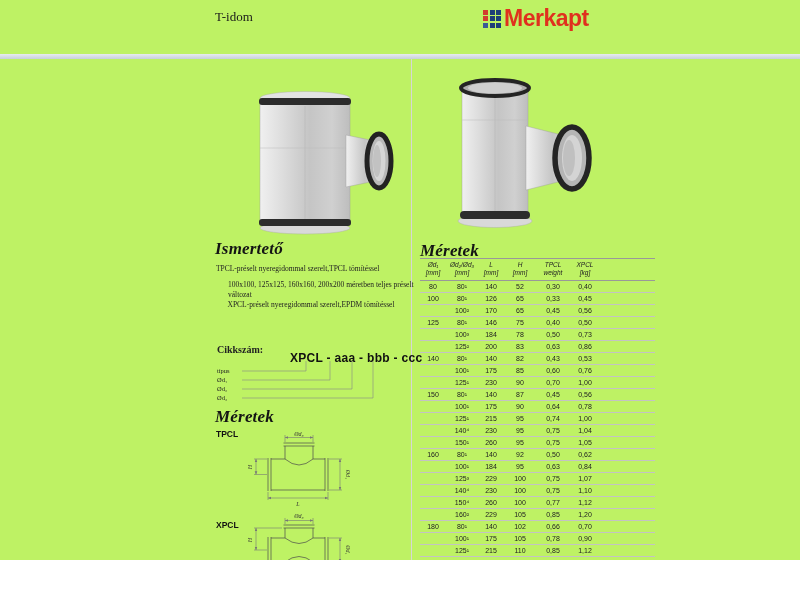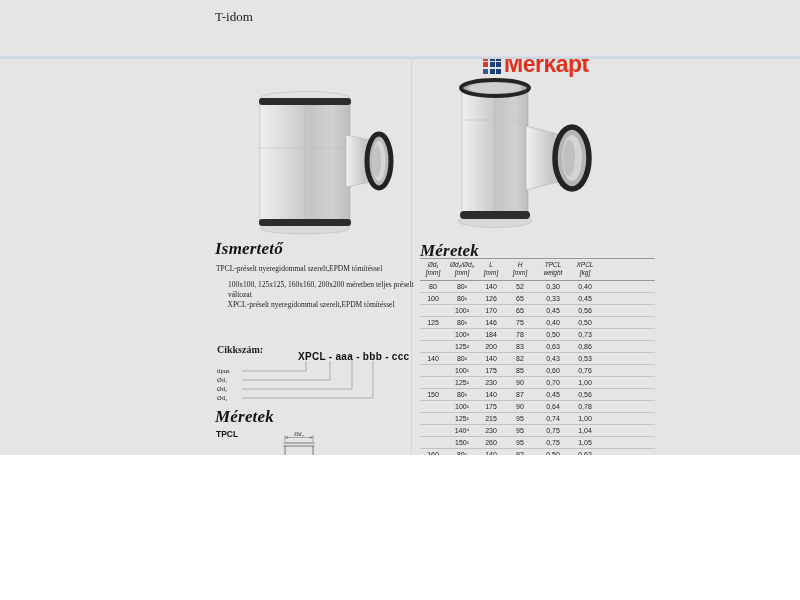--- a/index.html
+++ b/index.html
@@ -5,7 +5,7 @@
   * { margin:0; padding:0; box-sizing:border-box; }
   html,body { background:#fff; }
   body { font-family:"Liberation Sans","DejaVu Sans",sans-serif; }
-  .page { position:relative; width:800px; height:455px; background:#e5e5e5; overflow:hidden; }
+  .page { position:relative; width:800px; height:560px; background:#bef264; overflow:hidden; }
   .abs { position:absolute; }
 
   

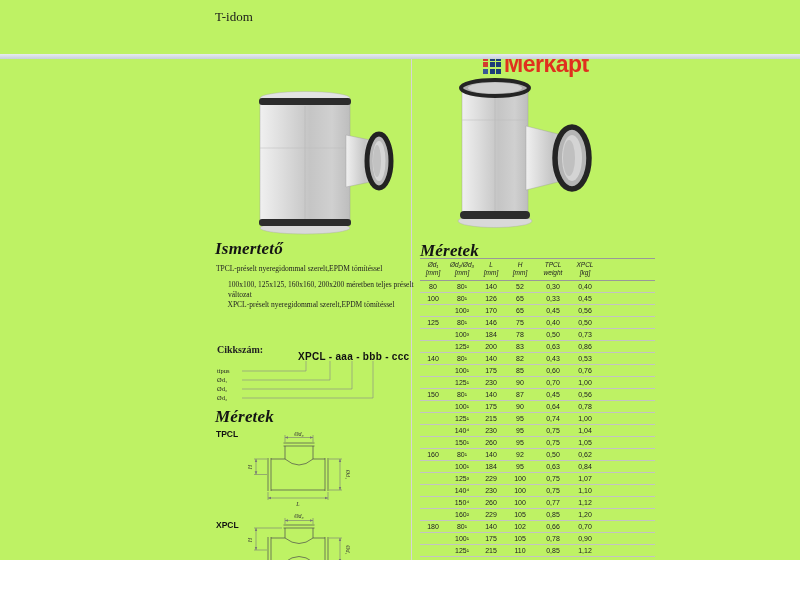--- a/index.html
+++ b/index.html
@@ -12,7 +12,7 @@
   .subtitle { left:215px; top:9px; font-family:"Liberation Serif","DejaVu Serif",serif;
               font-size:13px; color:#1a1a1a; }
   .title { left:213px; top:20px; font-size:26px; font-weight:bold; letter-spacing:.5px; color:#111; }
-  .logo { left:483px; top:5px; display:flex; align-items:center; gap:3px;margin-top:46px; }
+  .logo { left:483px; top:5px; display:flex; align-items:center; gap:3px; }
   .logo-grid { width:18px; height:18px; display:grid;
                grid-template-columns:repeat(3,1fr); grid-template-rows:repeat(3,1fr); gap:1.5px; }
   .logo-grid i { display:block; background:#1d3e78; }

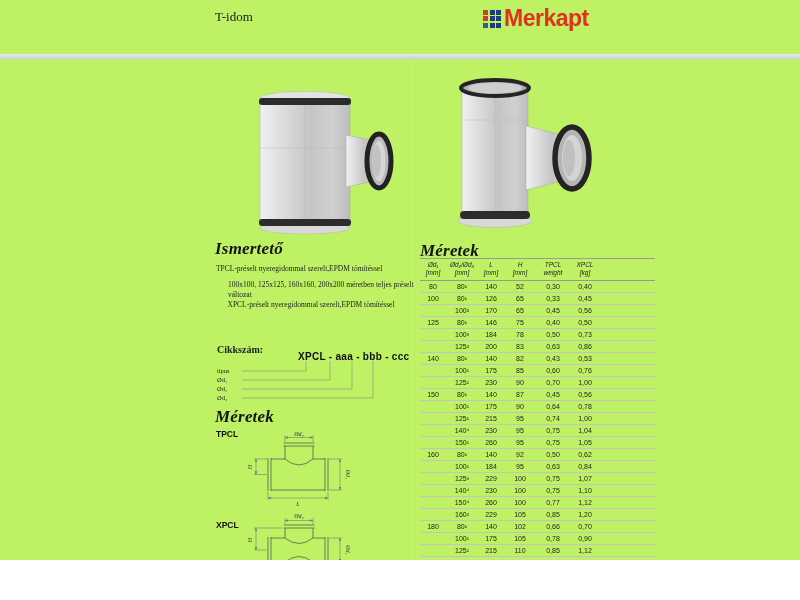--- a/index.html
+++ b/index.html
@@ -127,7 +127,7 @@
   </svg>
 
   <div class="abs script-heading h-ismerteto">Ismertető</div>
-  <div class="abs para p1">TPCL-préselt nyeregidommal szerelt,EPDM tömítéssel</div>
+  <div class="abs para p1">TPCL-préselt nyeregidommal szerelt,TPCL tömítéssel</div>
   <div class="abs para p2">100x100, 125x125, 160x160, 200x200 méretben teljes préselt változat</div>
   <div class="abs para p3">XPCL-préselt nyeregidommal szerelt,EPDM tömítéssel</div>
 

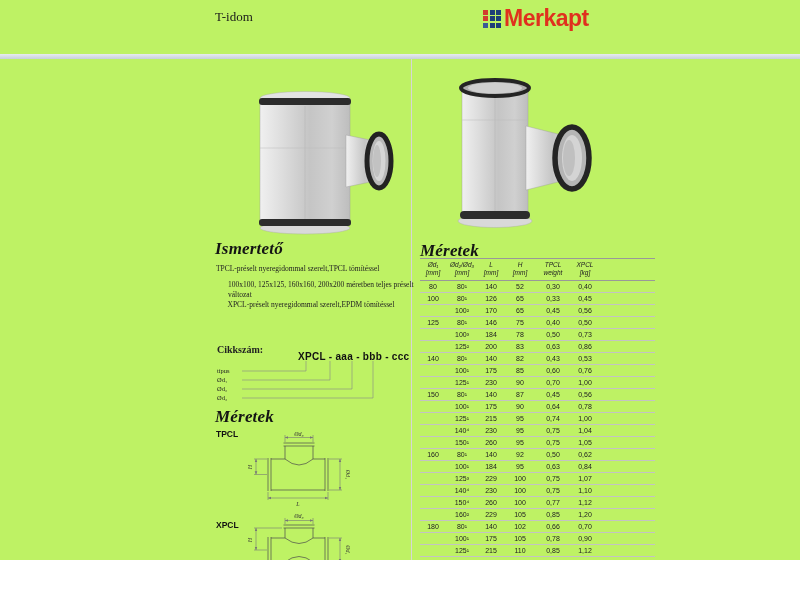--- a/index.html
+++ b/index.html
@@ -40,7 +40,7 @@
   
   .ck-label { left:217px; top:344px; font-family:"Liberation Serif","DejaVu Serif",serif;
               font-size:10px; font-weight:600; color:#222;text-align:right; }
-  .ck-code { left:298px; top:351px; font-size:10px; font-weight:bold;
+  .ck-code { left:290px; top:351px; font-size:12px; font-weight:bold;
              letter-spacing:.3px; color:#111; }
   .ck-leg { left:217px; font-family:"Liberation Serif","DejaVu Serif",serif;
             font-size:6.5px; color:#222; }

